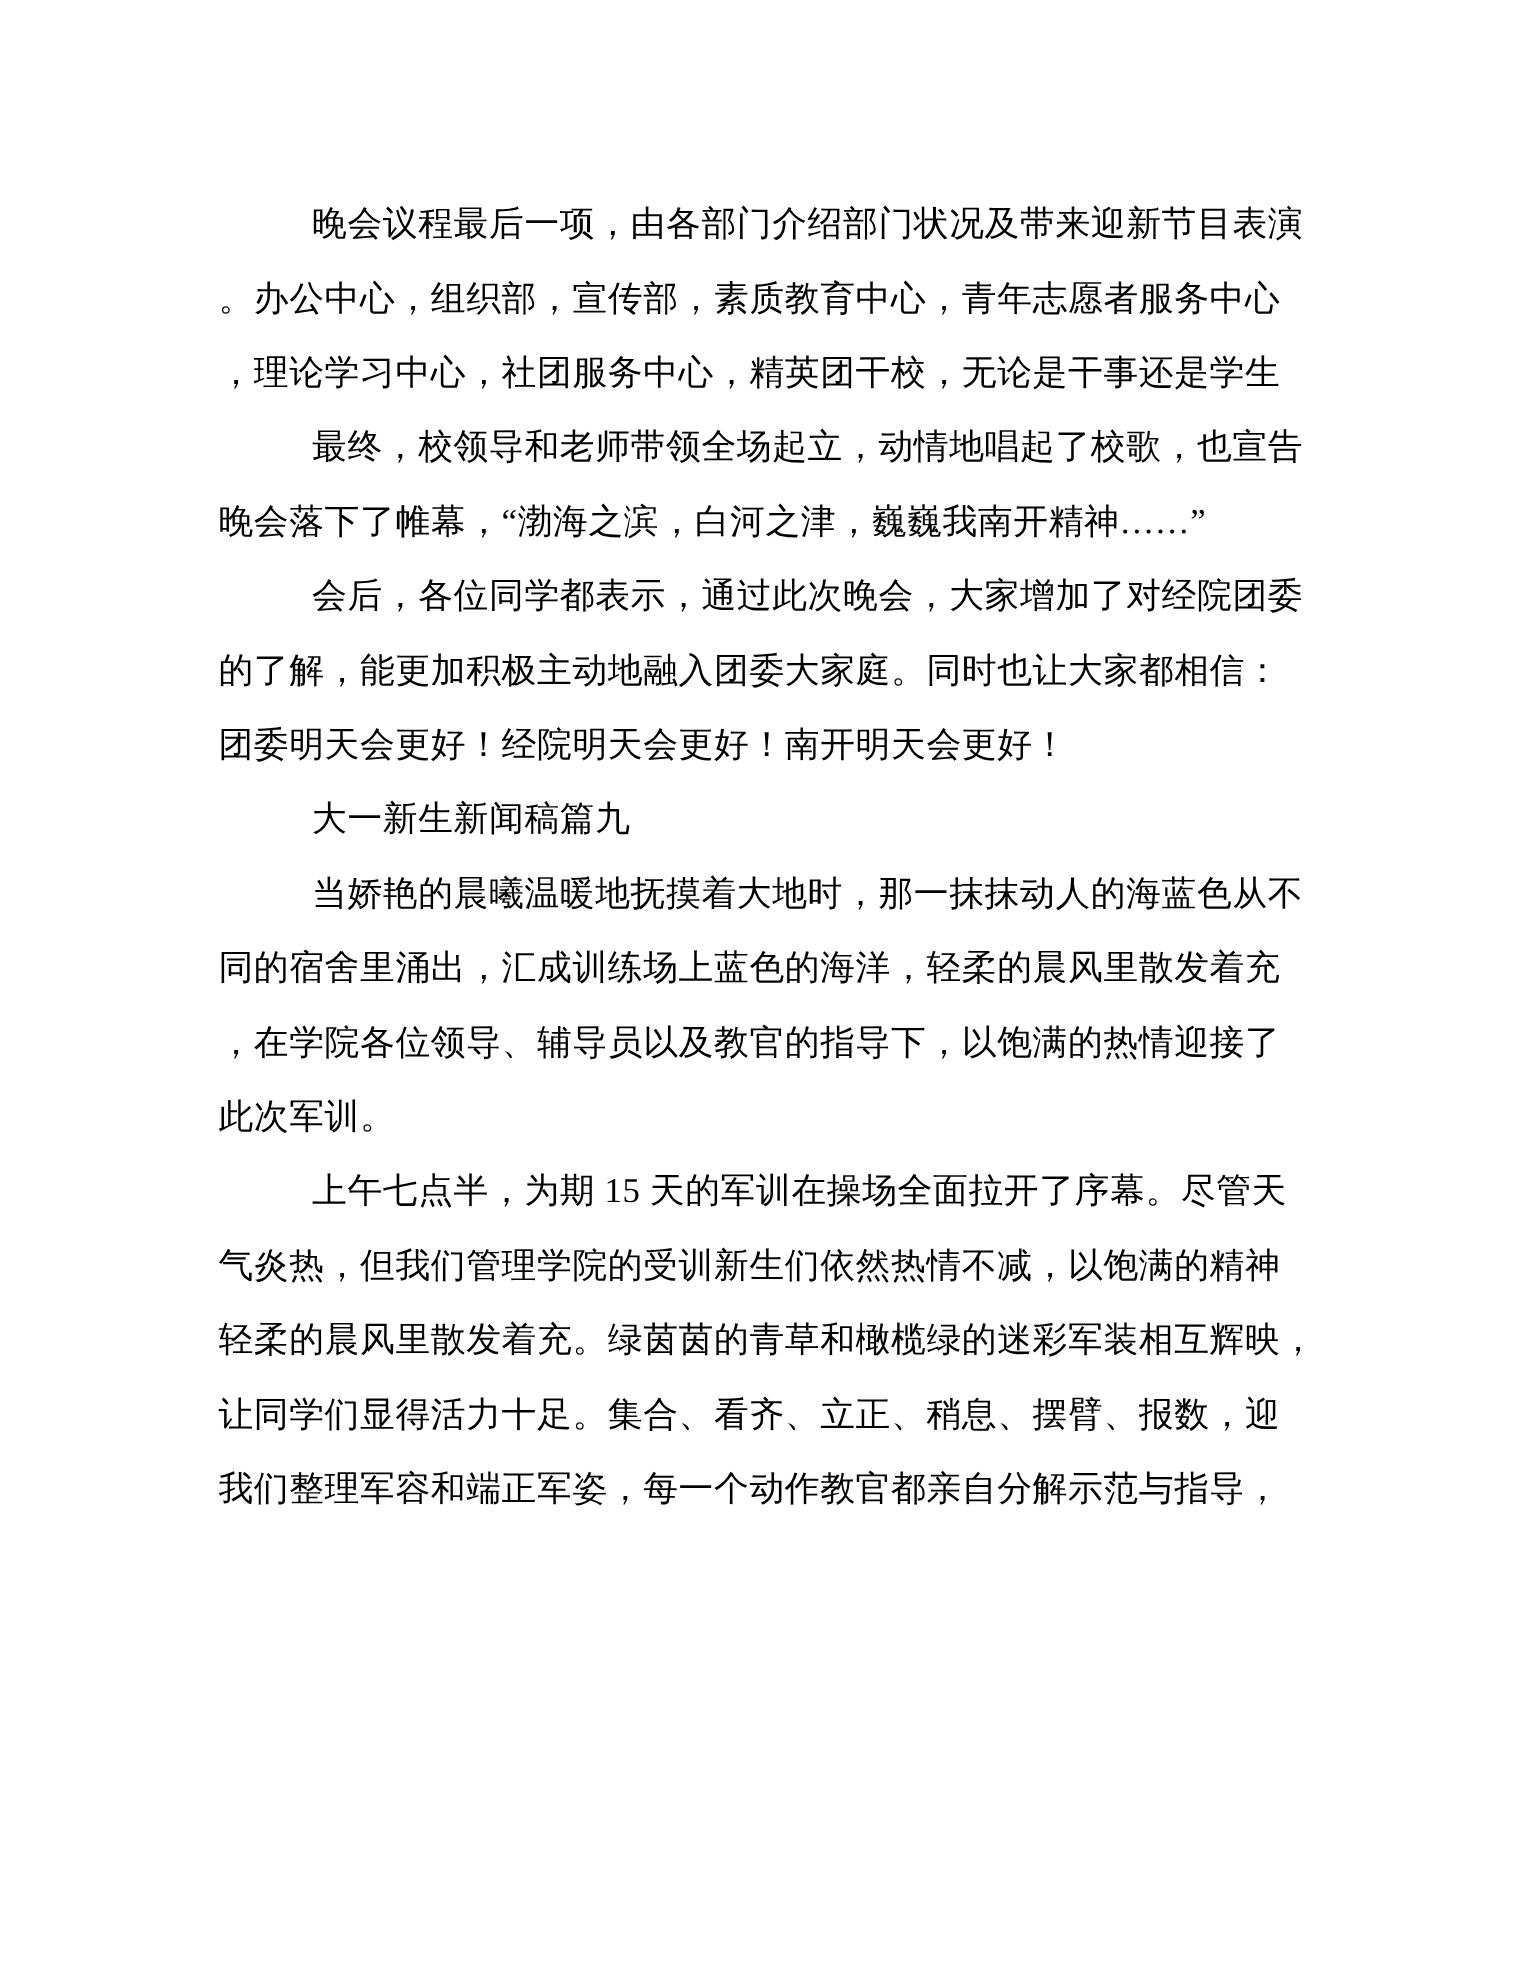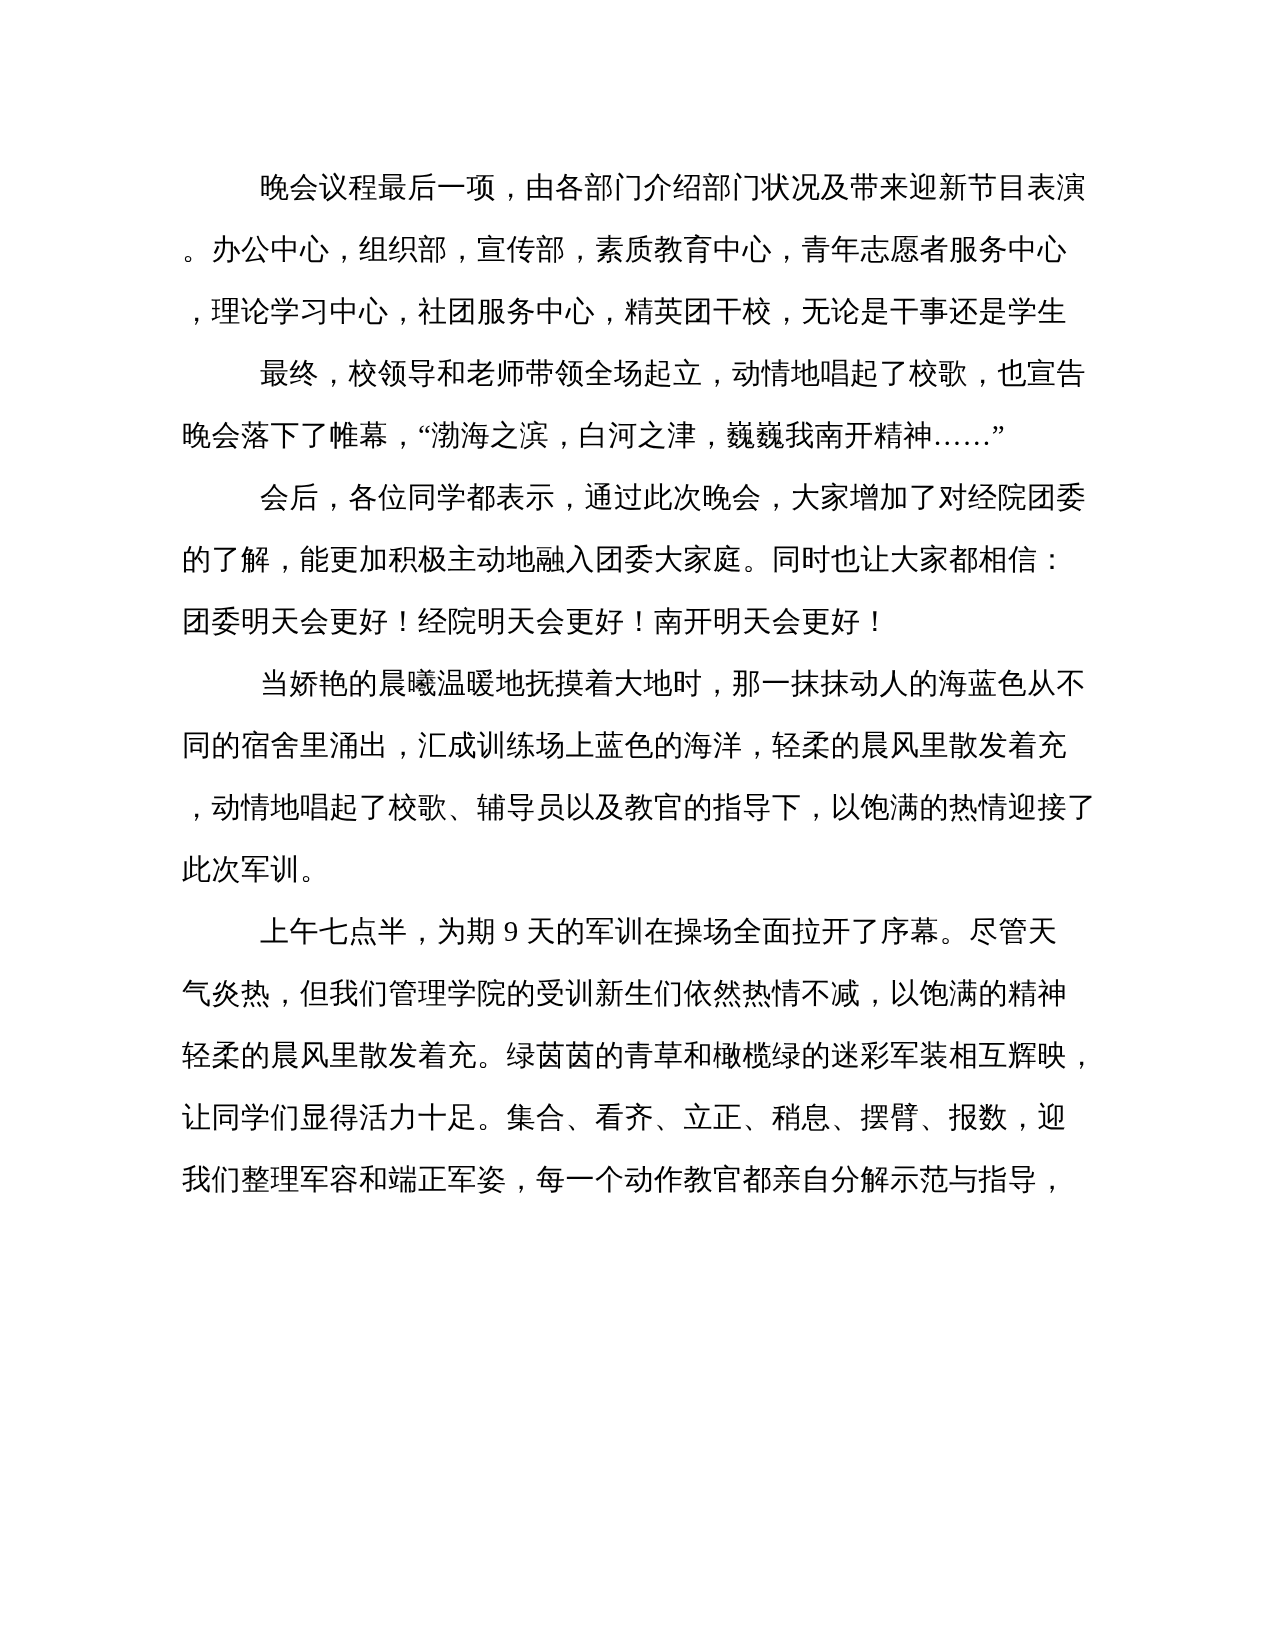--- a/index.html
+++ b/index.html
@@ -47,6 +47,7 @@
     <div class="line indent">会后，各位同学都表示，通过此次晚会，大家增加了对经院团委</div>
     <div class="line">的了解，能更加积极主动地融入团委大家庭。同时也让大家都相信：</div>
     <div class="line">团委明天会更好！经院明天会更好！南开明天会更好！</div>
+    <div class="line indent">大一新生新闻稿篇九</div>
     <div class="line indent">当娇艳的晨曦温暖地抚摸着大地时，那一抹抹动人的海蓝色从不</div>
     <div class="line">同的宿舍里涌出，汇成训练场上蓝色的海洋，轻柔的晨风里散发着充</div>
     <div class="line">，动情地唱起了校歌、辅导员以及教官的指导下，以饱满的热情迎接了</div>

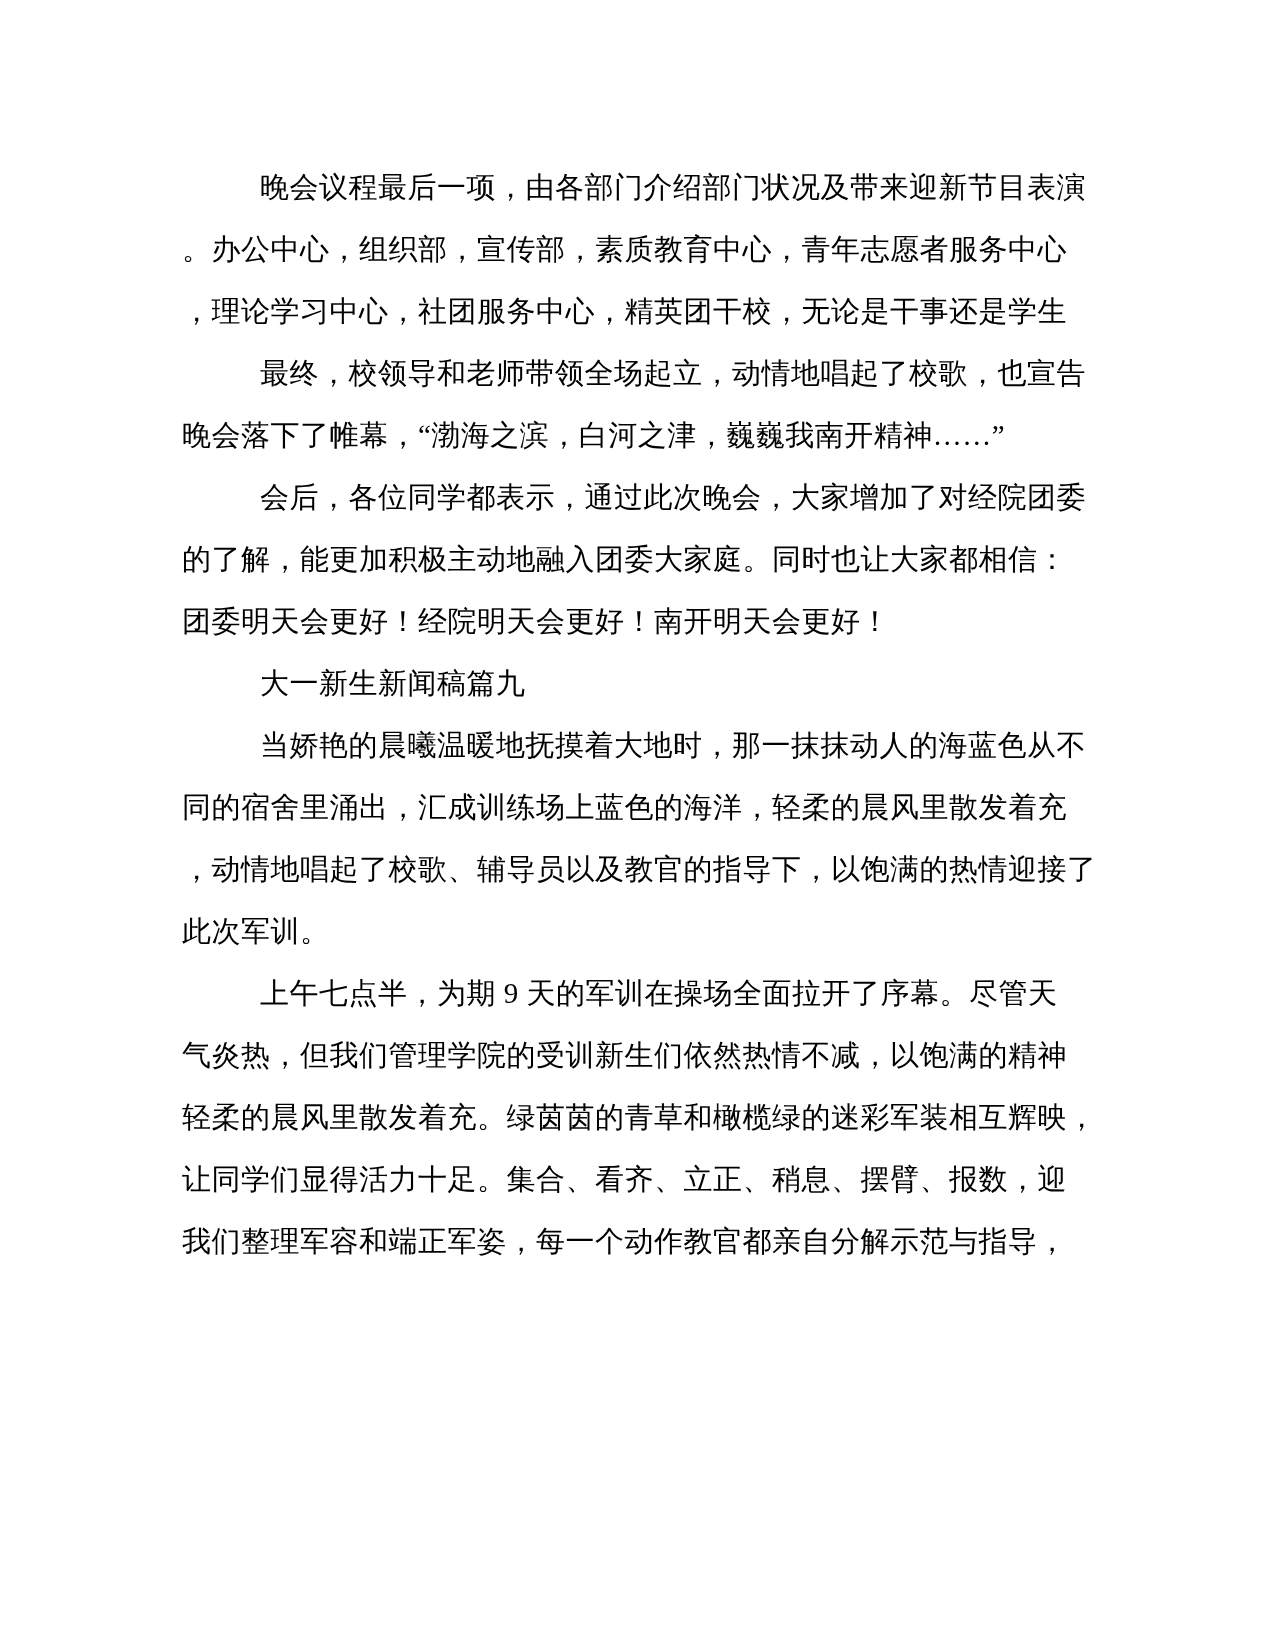--- a/index.html
+++ b/index.html
@@ -50,7 +50,7 @@
     <div class="line indent">大一新生新闻稿篇九</div>
     <div class="line indent">当娇艳的晨曦温暖地抚摸着大地时，那一抹抹动人的海蓝色从不</div>
     <div class="line">同的宿舍里涌出，汇成训练场上蓝色的海洋，轻柔的晨风里散发着充</div>
-    <div class="line">，动情地唱起了校歌、辅导员以及教官的指导下，以饱满的热情迎接了</div>
+    <div class="line">，在学院各位领导、辅导员以及教官的指导下，以饱满的热情迎接了</div>
     <div class="line">此次军训。</div>
     <div class="line indent">上午七点半，为期 9 天的军训在操场全面拉开了序幕。尽管天</div>
     <div class="line">气炎热，但我们管理学院的受训新生们依然热情不减，以饱满的精神</div>

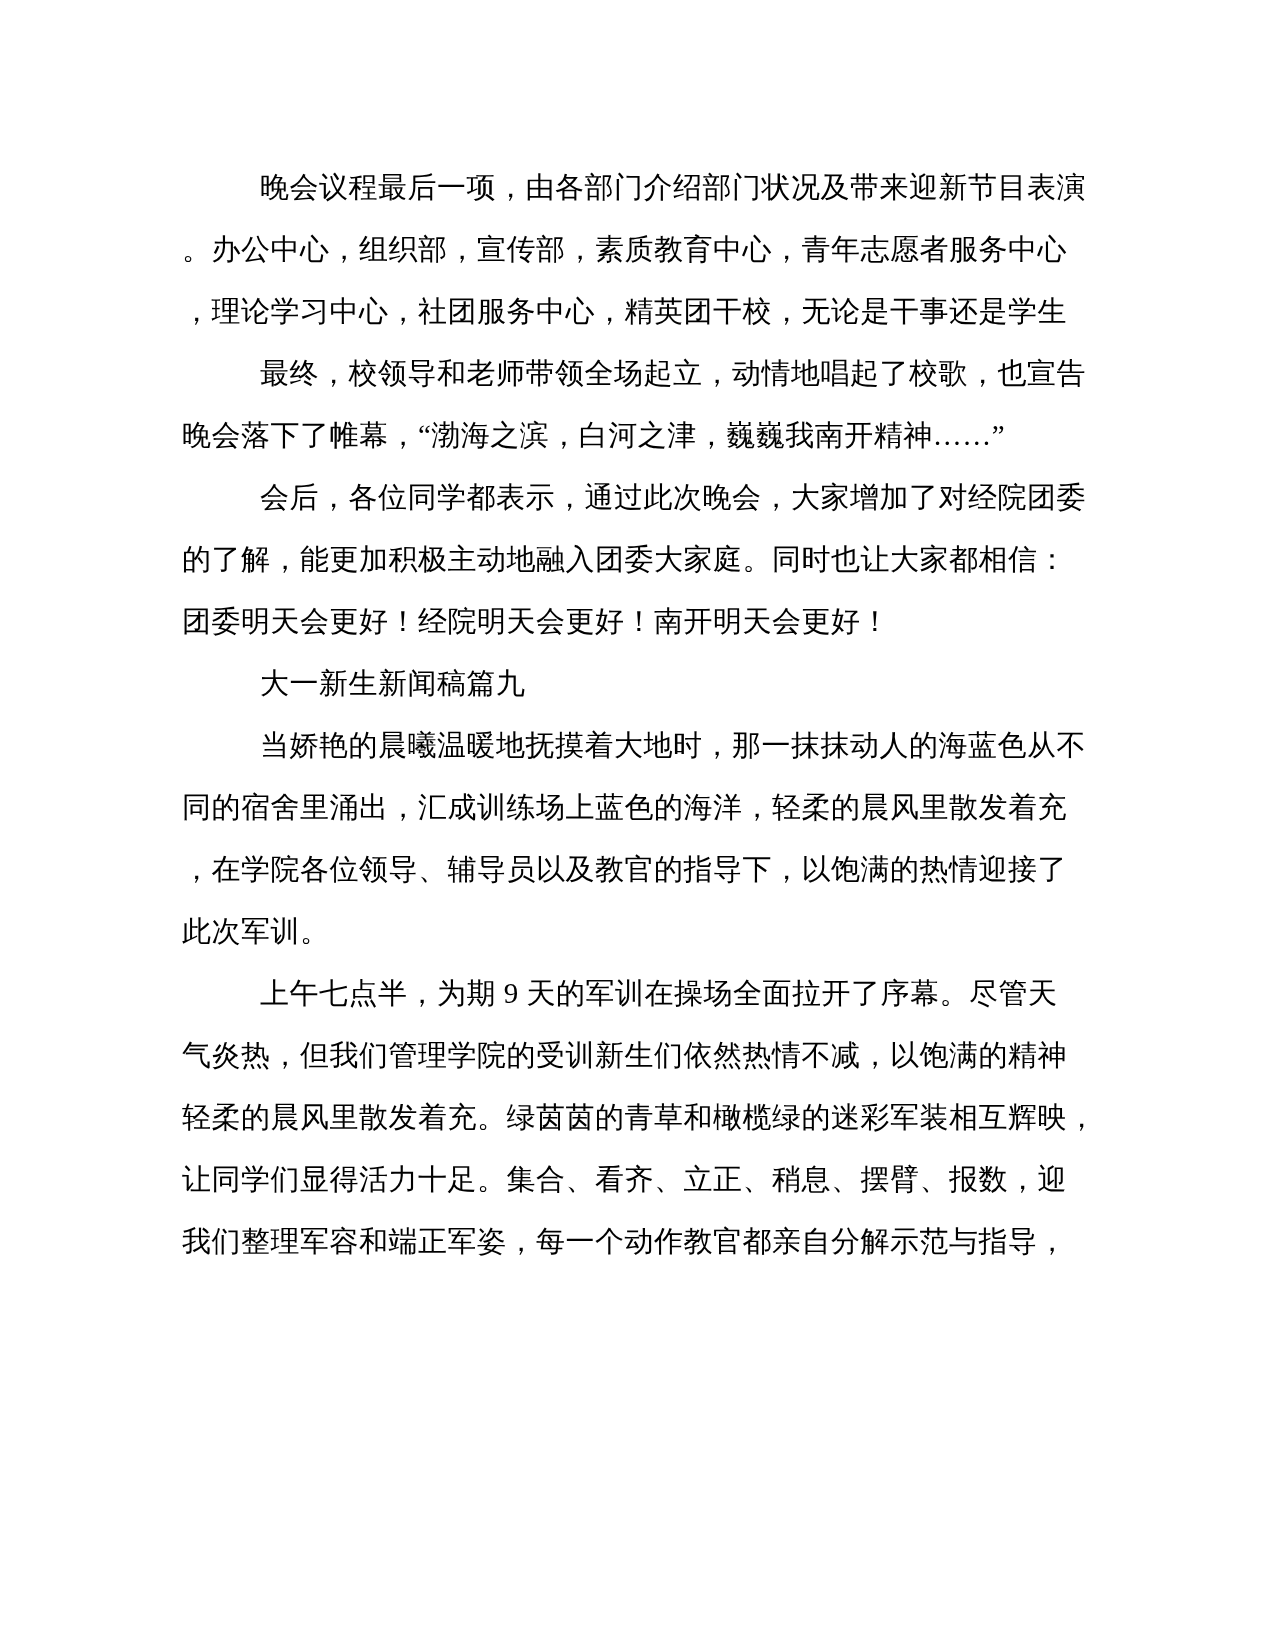--- a/index.html
+++ b/index.html
@@ -52,7 +52,7 @@
     <div class="line">同的宿舍里涌出，汇成训练场上蓝色的海洋，轻柔的晨风里散发着充</div>
     <div class="line">，在学院各位领导、辅导员以及教官的指导下，以饱满的热情迎接了</div>
     <div class="line">此次军训。</div>
-    <div class="line indent">上午七点半，为期 9 天的军训在操场全面拉开了序幕。尽管天</div>
+    <div class="line indent">上午七点半，为期 15 天的军训在操场全面拉开了序幕。尽管天</div>
     <div class="line">气炎热，但我们管理学院的受训新生们依然热情不减，以饱满的精神</div>
     <div class="line">轻柔的晨风里散发着充。绿茵茵的青草和橄榄绿的迷彩军装相互辉映，</div>
     <div class="line">让同学们显得活力十足。集合、看齐、立正、稍息、摆臂、报数，迎</div>

